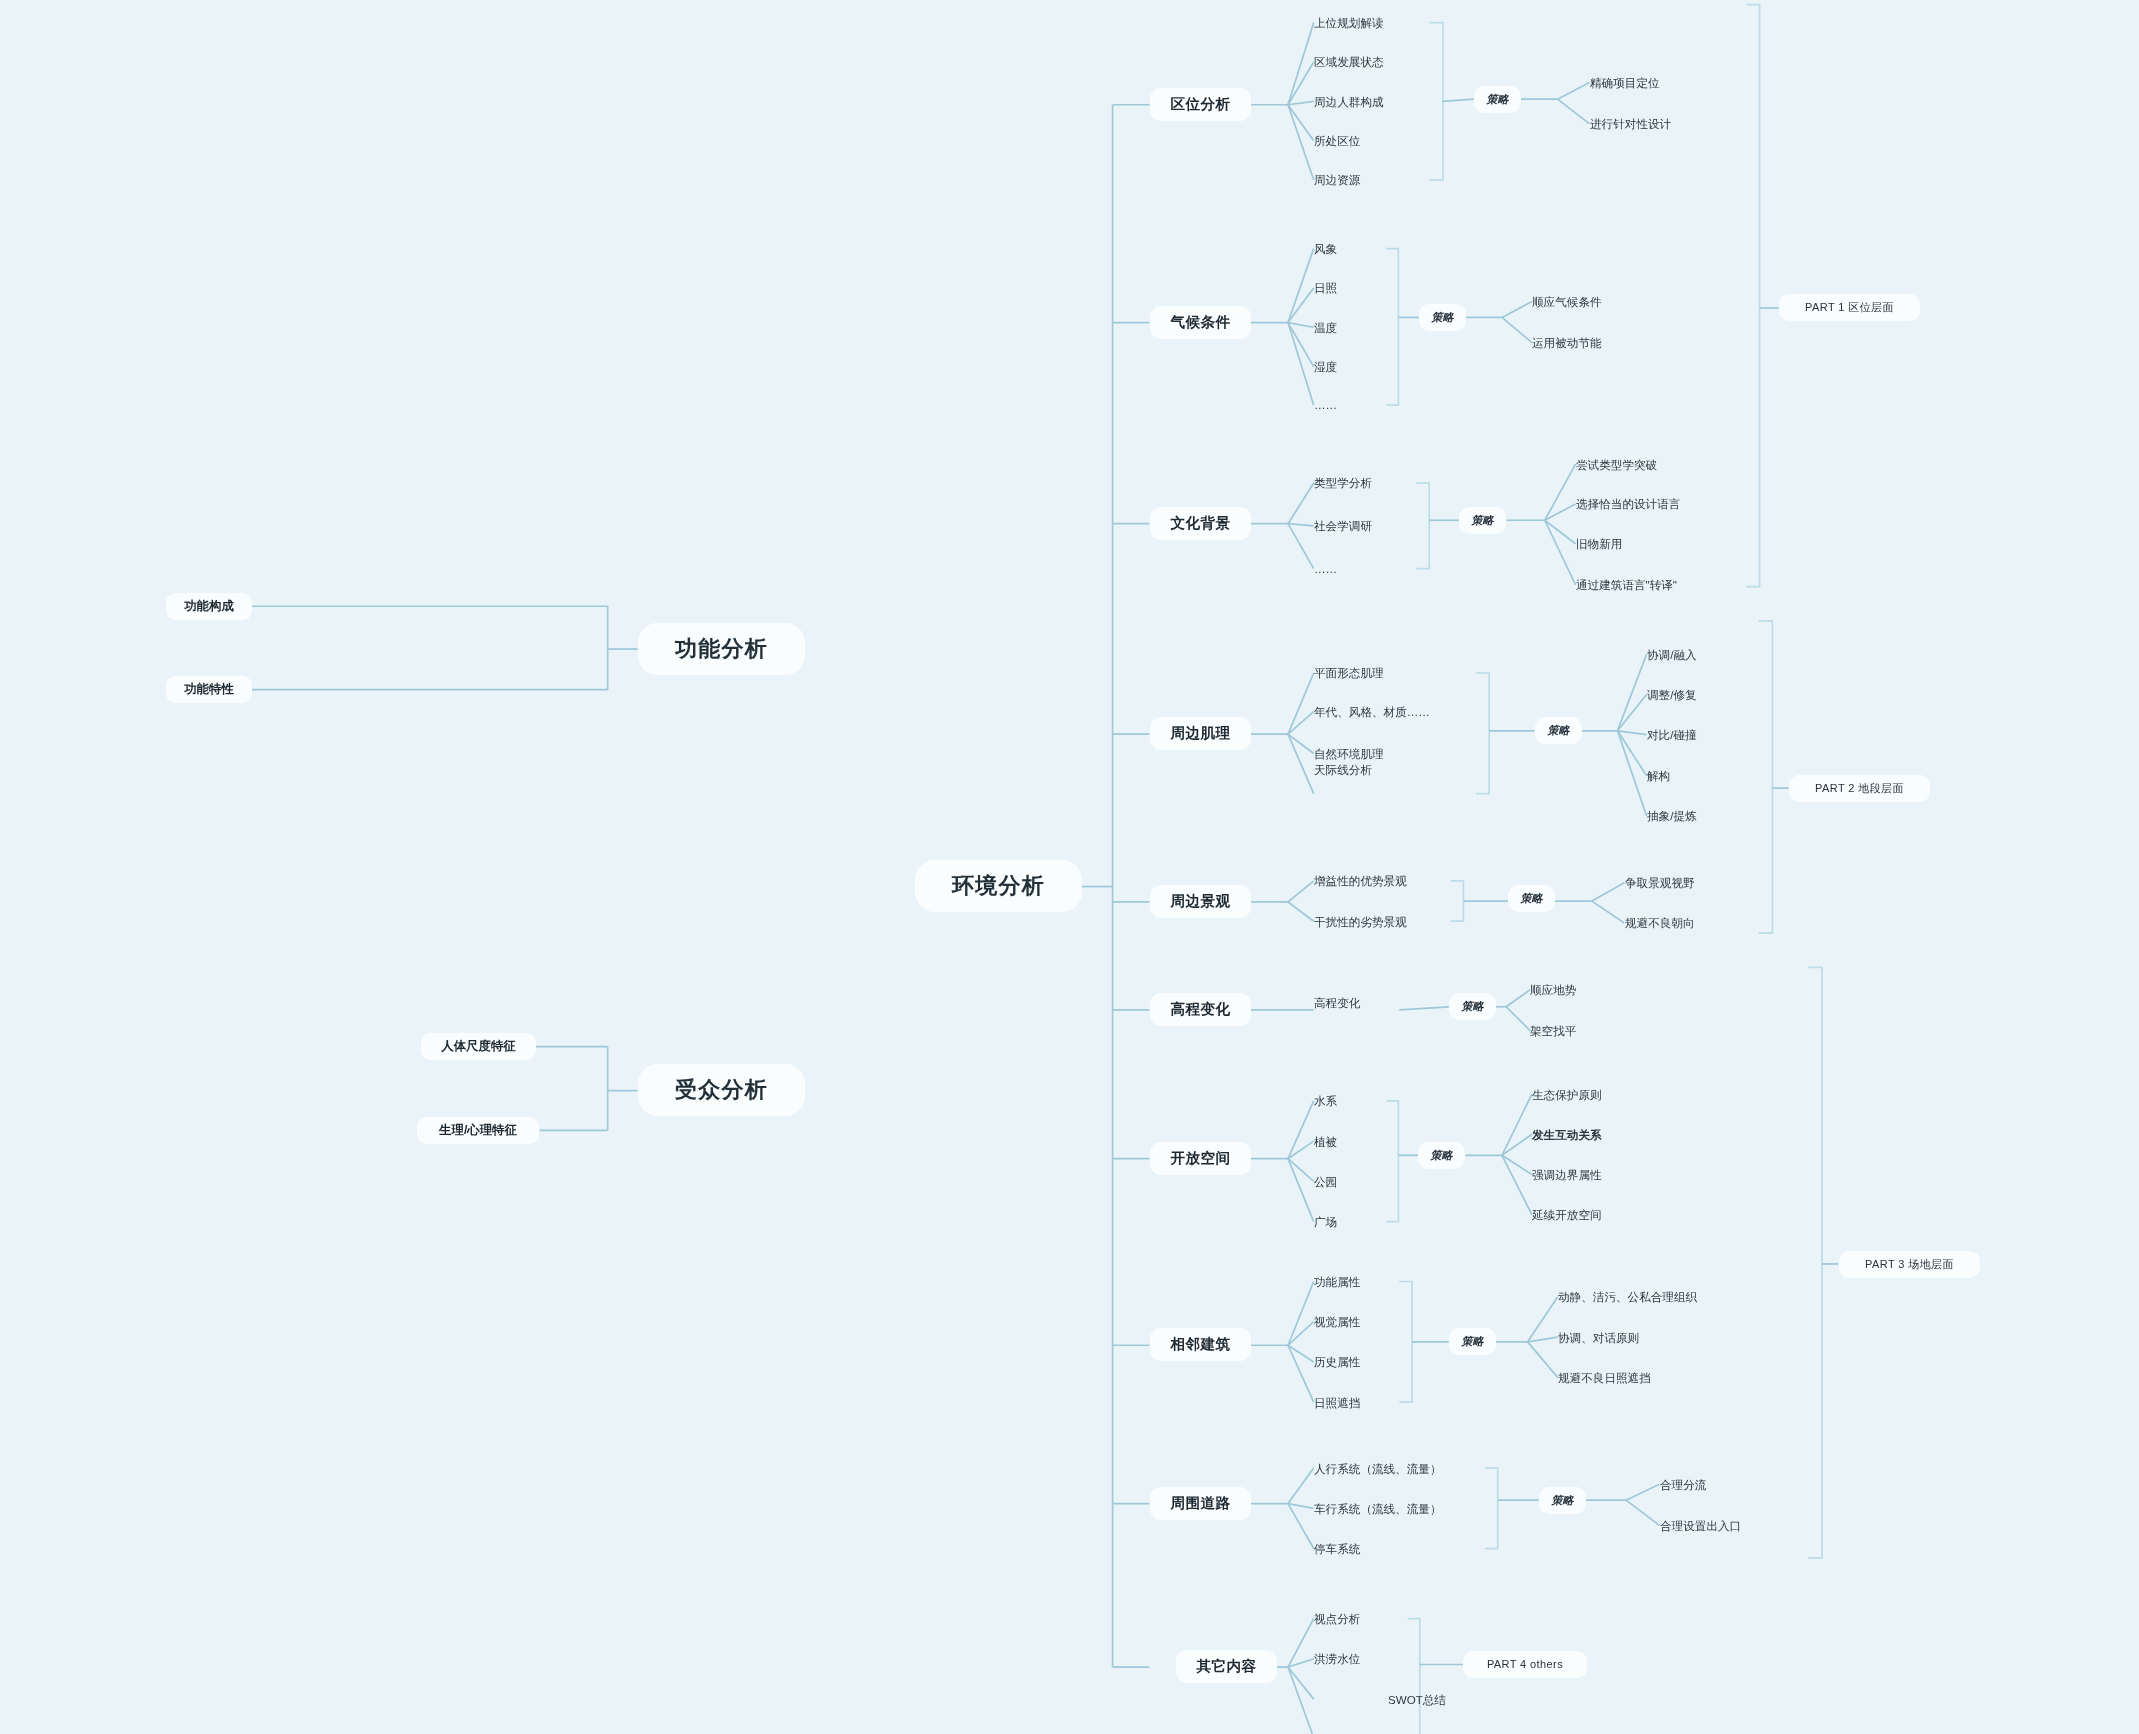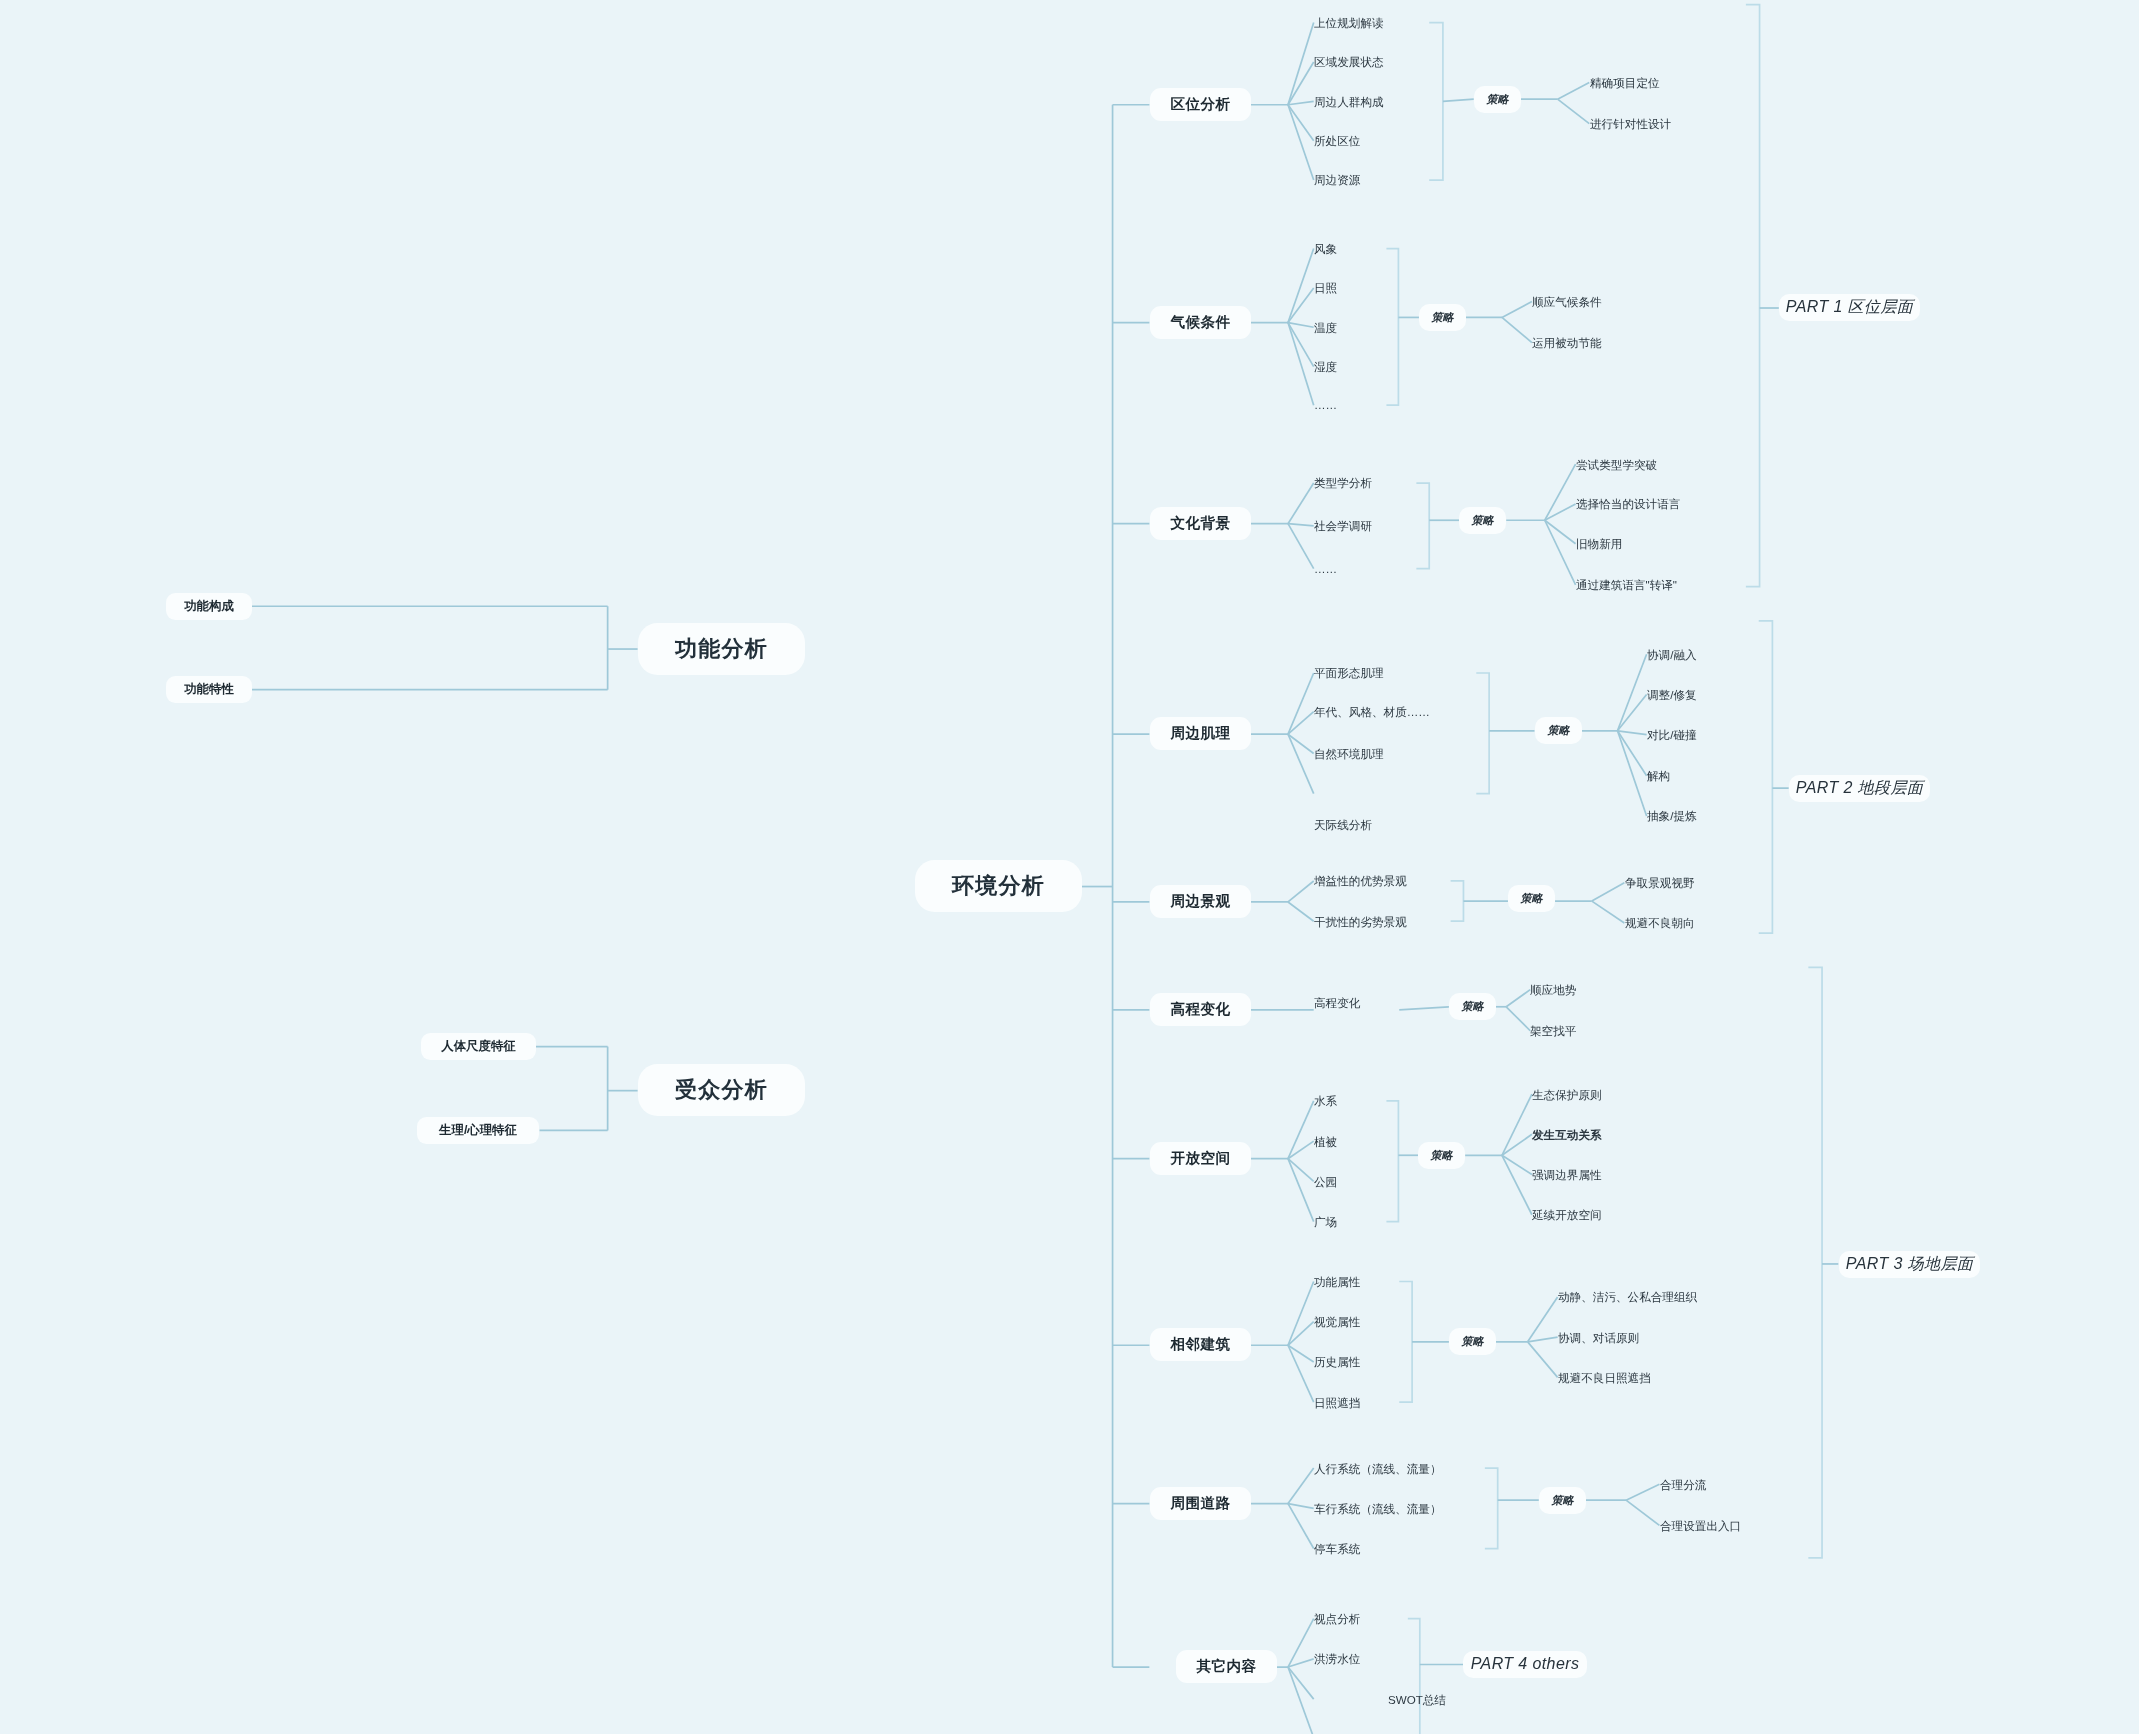--- a/index.html
+++ b/index.html
@@ -51,8 +51,7 @@
   }
   
   .n-part{
-    font-size:16px;
-    font-style:italic;
+    font-size:11px;
     border-radius:10.3px;
     color:#26323b;
     letter-spacing:0.4px;

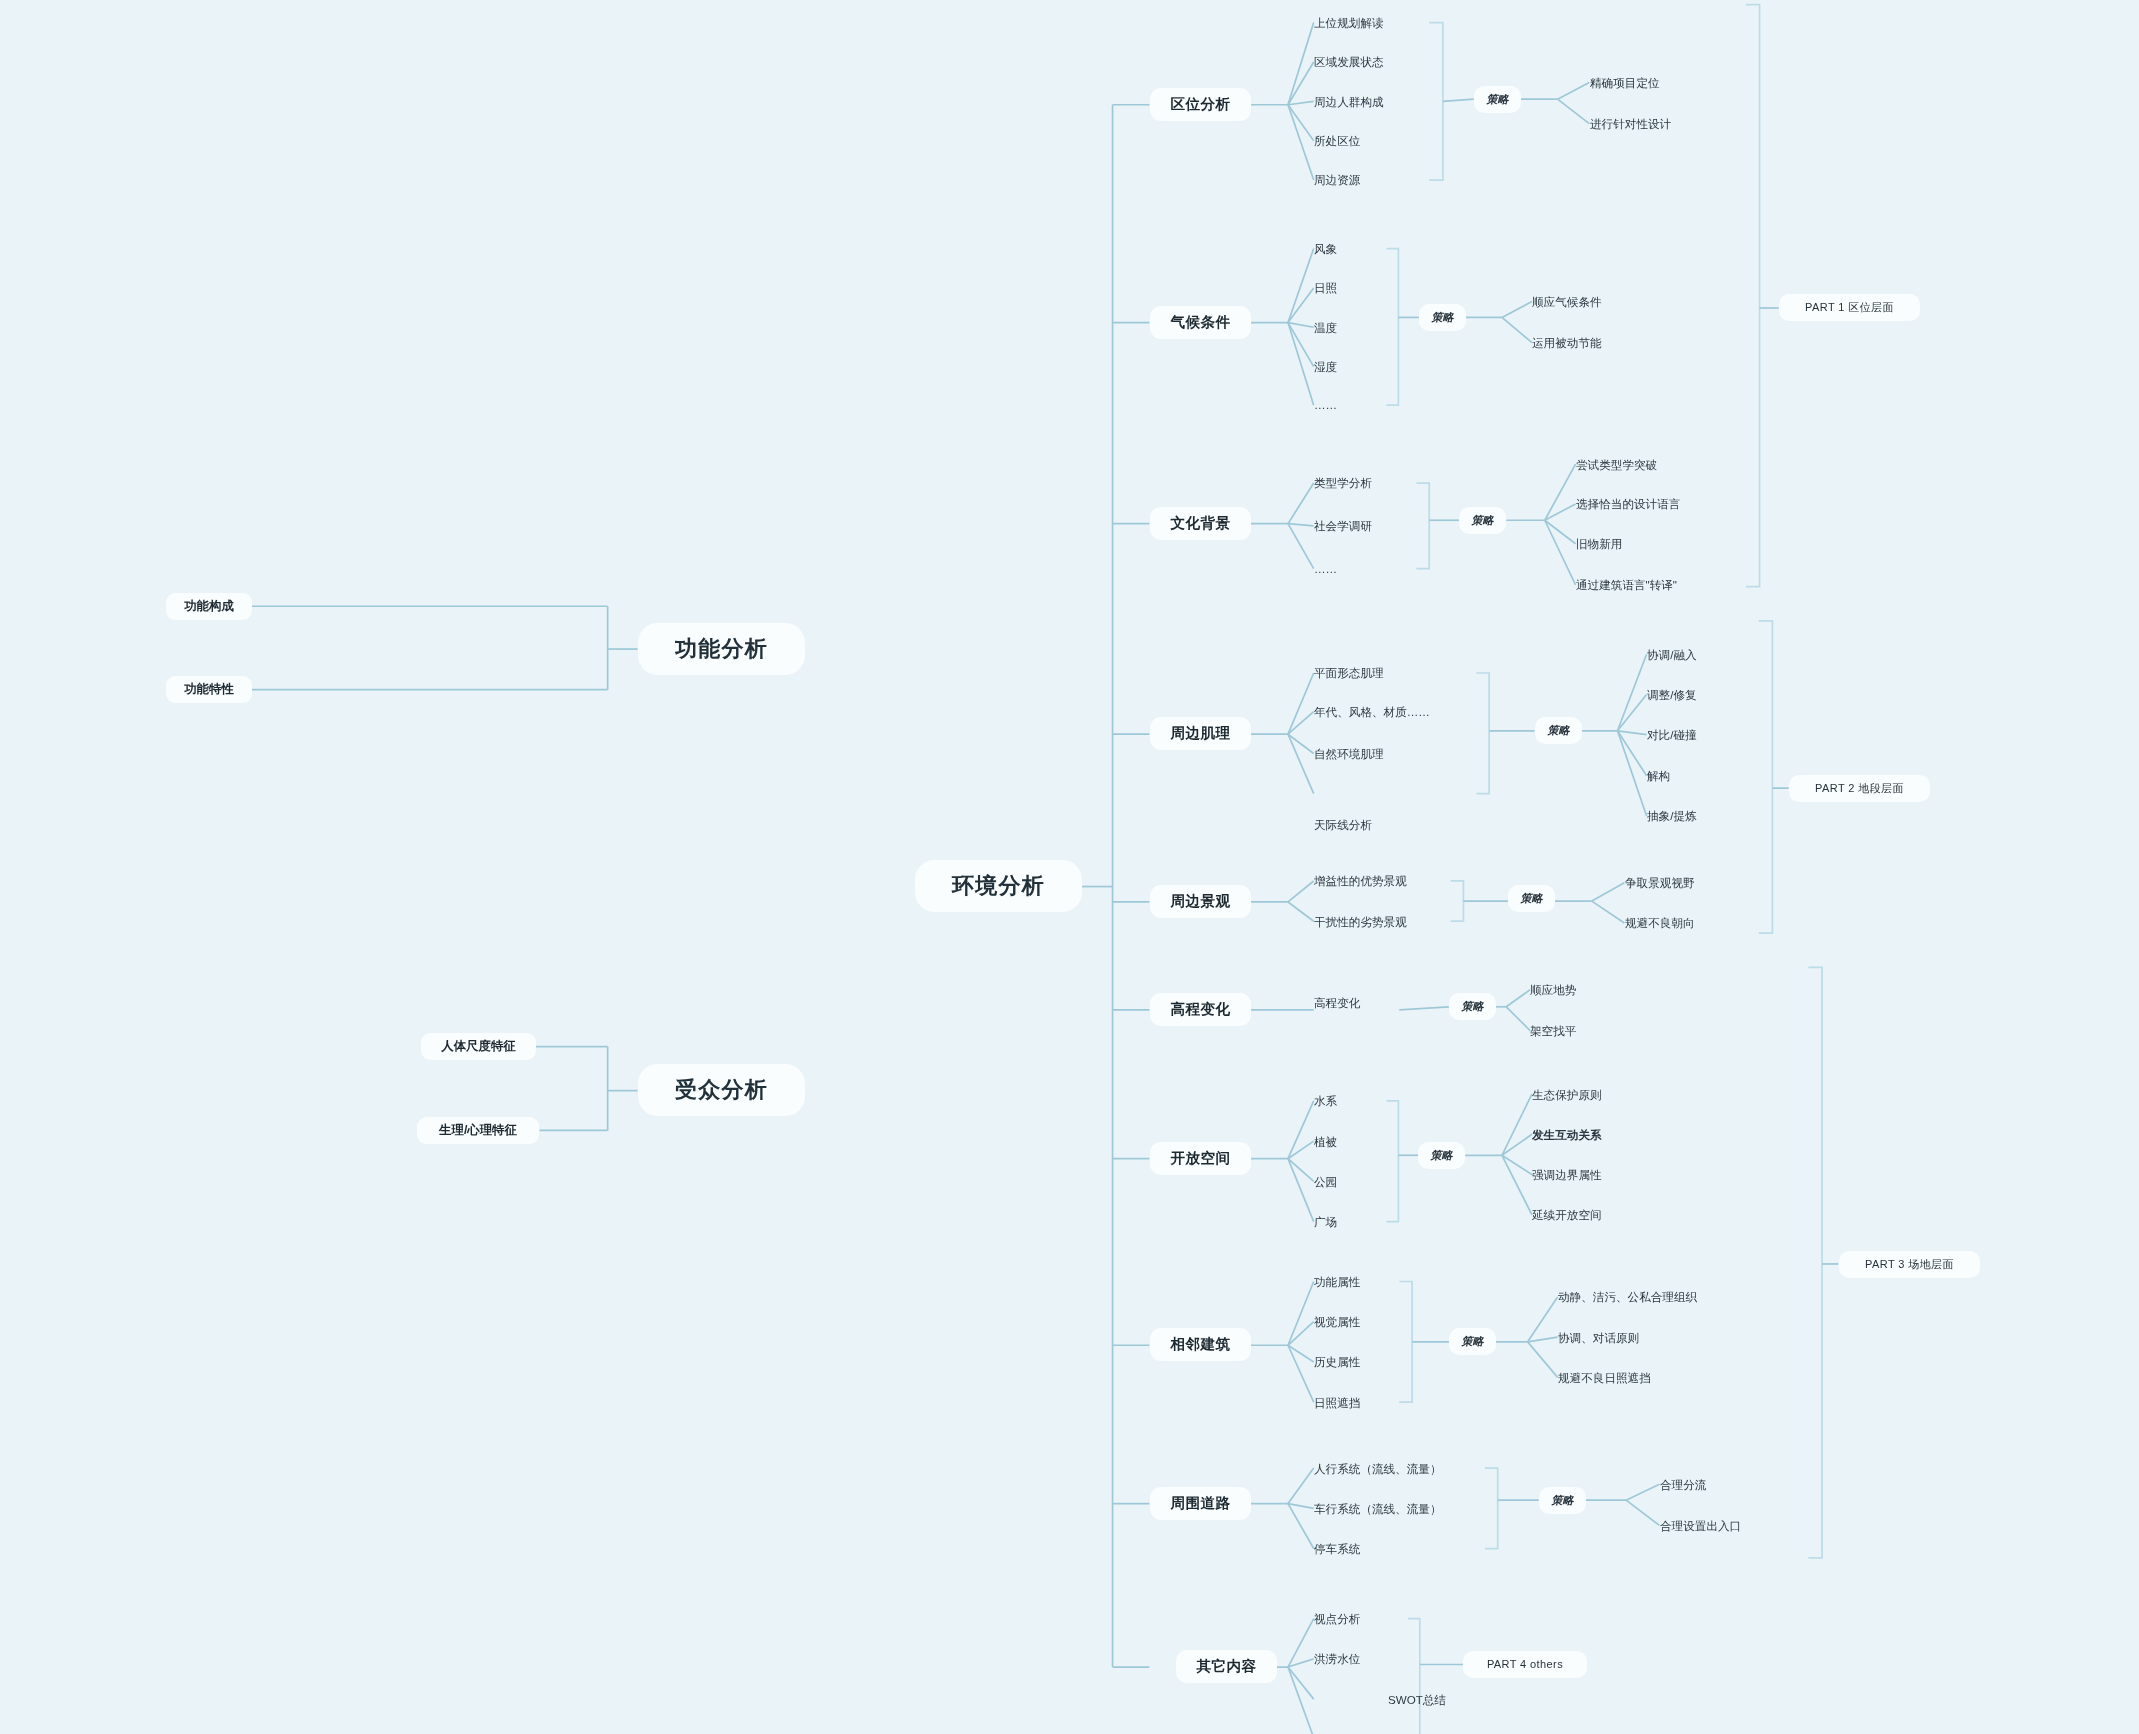--- a/index.html
+++ b/index.html
@@ -266,7 +266,7 @@
       <div class="node n-leaf" style="left: 1314px; top: 663px; width: 163px; height: 19px; line-height: 19px;">平面形态肌理</div>
       <div class="node n-leaf" style="left: 1314px; top: 702px; width: 163px; height: 19px; line-height: 19px;">年代、风格、材质……</div>
       <div class="node n-leaf" style="left: 1314px; top: 744px; width: 163px; height: 19px; line-height: 19px;">自然环境肌理</div>
-      <div class="node n-leaf" style="left: 1314px; top: 816px; width: 163px; height: 19px; line-height: 19px; font-family: Liberation Serif, serif;">天际线分析</div>
+      <div class="node n-leaf" style="left: 1314px; top: 760px; width: 163px; height: 19px; line-height: 19px;">天际线分析</div>
       <div class="node n-strategy" style="left: 1535px; top: 717px; width: 47px; height: 26.5px; line-height: 26.5px;">策略</div>
       <div class="node n-leaf" style="left: 1647px; top: 645px; width: 111px; height: 19px; line-height: 19px;">协调/融入</div>
       <div class="node n-leaf" style="left: 1647px; top: 685px; width: 111px; height: 19px; line-height: 19px;">调整/修复</div>

